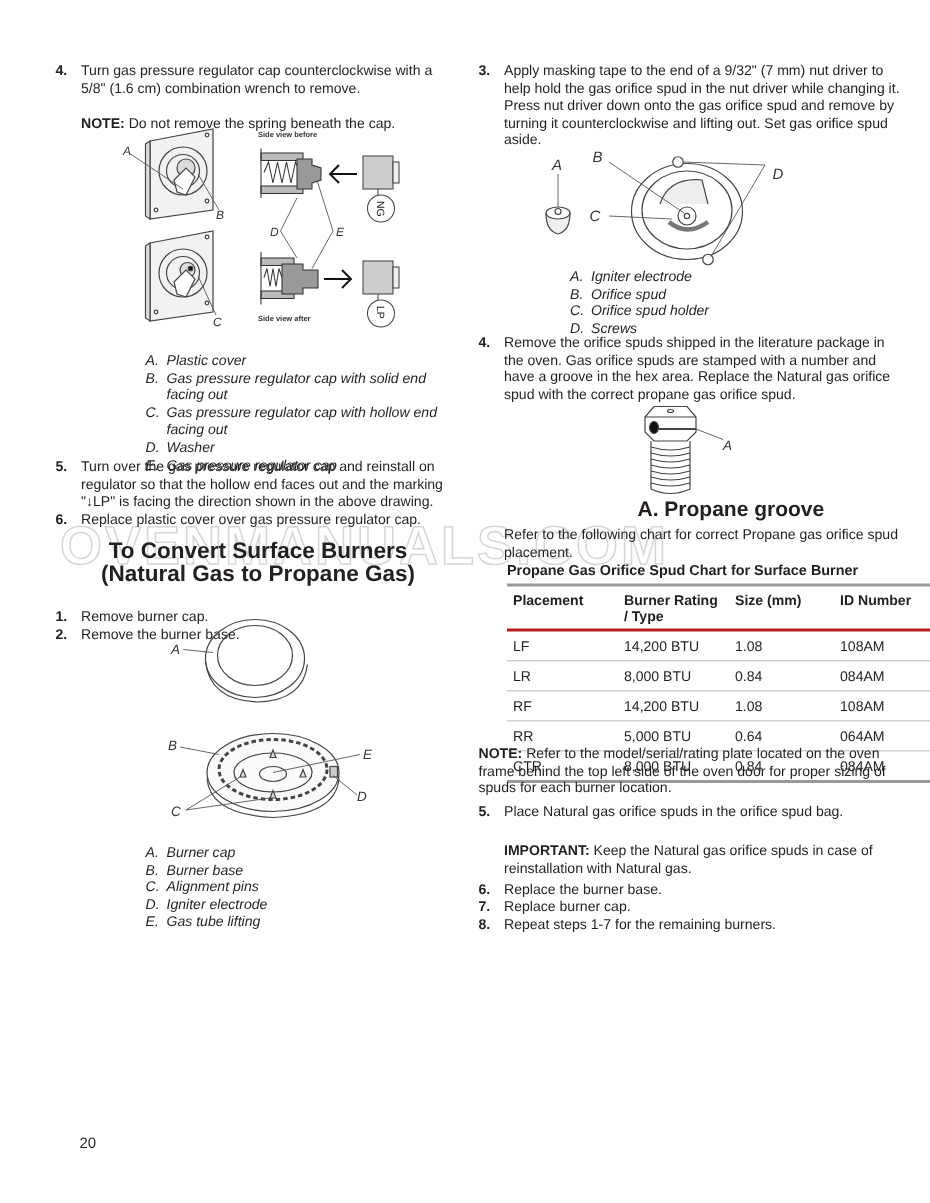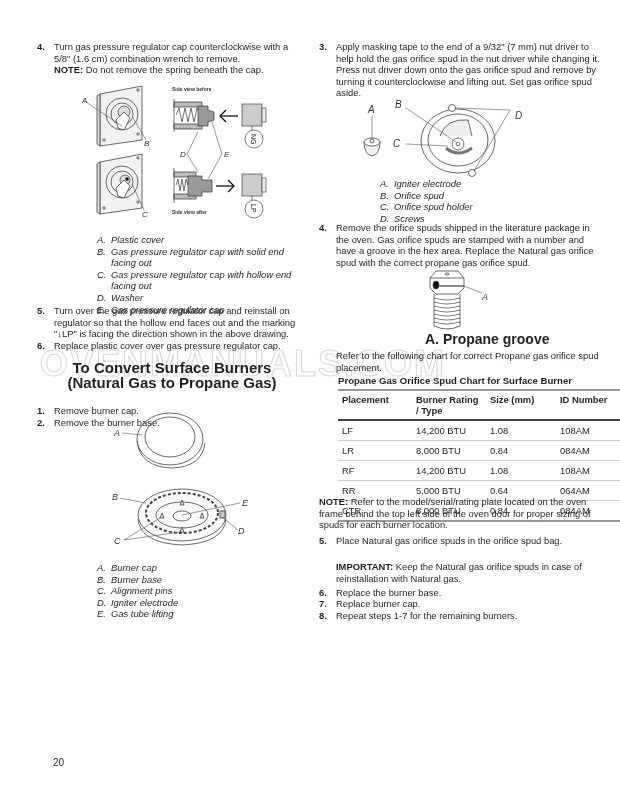--- a/index.html
+++ b/index.html
@@ -32,7 +32,7 @@
   <div class="step">
     <span class="num">4.</span>
     <div>Turn gas pressure regulator cap counterclockwise with a 5/8" (1.6 cm) combination wrench to remove.</div>
-    <div style="margin-top:0;">
+    <div style="margin-top:12px;">
       <span class="note-label">NOTE:</span><span> Do not remove the spring beneath the cap.</span>
     </div>
   </div>

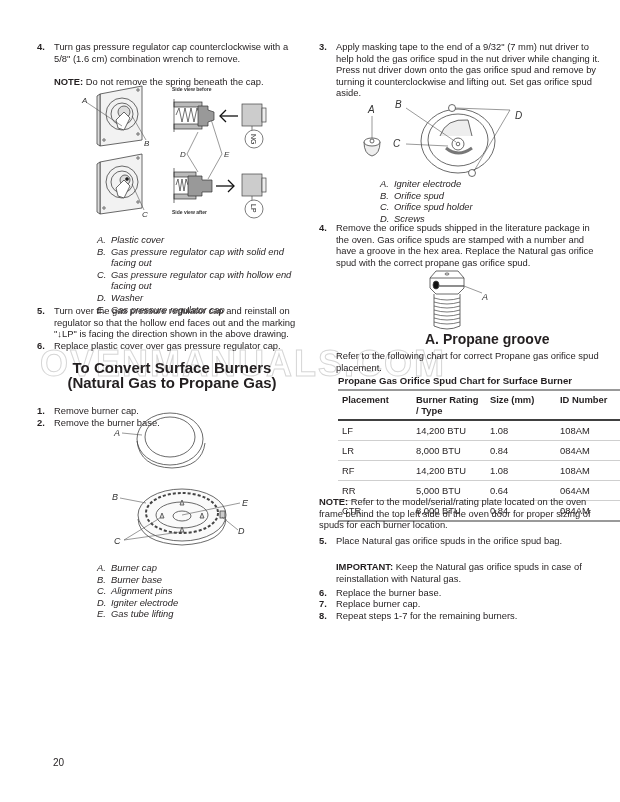--- a/index.html
+++ b/index.html
@@ -17,7 +17,7 @@
   .watermark { position: absolute; left: 40px; top: 358px; font-size: 36px; font-weight: bold; letter-spacing: 2px;
                color: transparent; -webkit-text-stroke: 1px #d6d6d6; font-family: "Liberation Sans", sans-serif; white-space: nowrap; }
   table.spud { border-collapse: collapse; width: 290px; font-size: 9.4px; }
-  table.spud th { text-align: left; font-weight: bold; vertical-align: top; padding: 3px 4px 3px 4px; line-height: 11px; border-bottom: 2px solid #404040; }
+  table.spud th { text-align: left; font-weight: bold; vertical-align: top; padding: 3px 4px 3px 4px; line-height: 11px; border-bottom: 2px solid #b91c1c; }
   table.spud td { padding: 4px 4px; border-bottom: 1px solid #cfcfcf; line-height: 11px; margin-top: 17px; }
   table.spud tr:last-child td { border-bottom: 2px solid #999; }
   .table-title { font-weight: bold; font-size: 9.6px; border-bottom: 2px solid #999; padding-bottom: 2px; width: 290px; }

